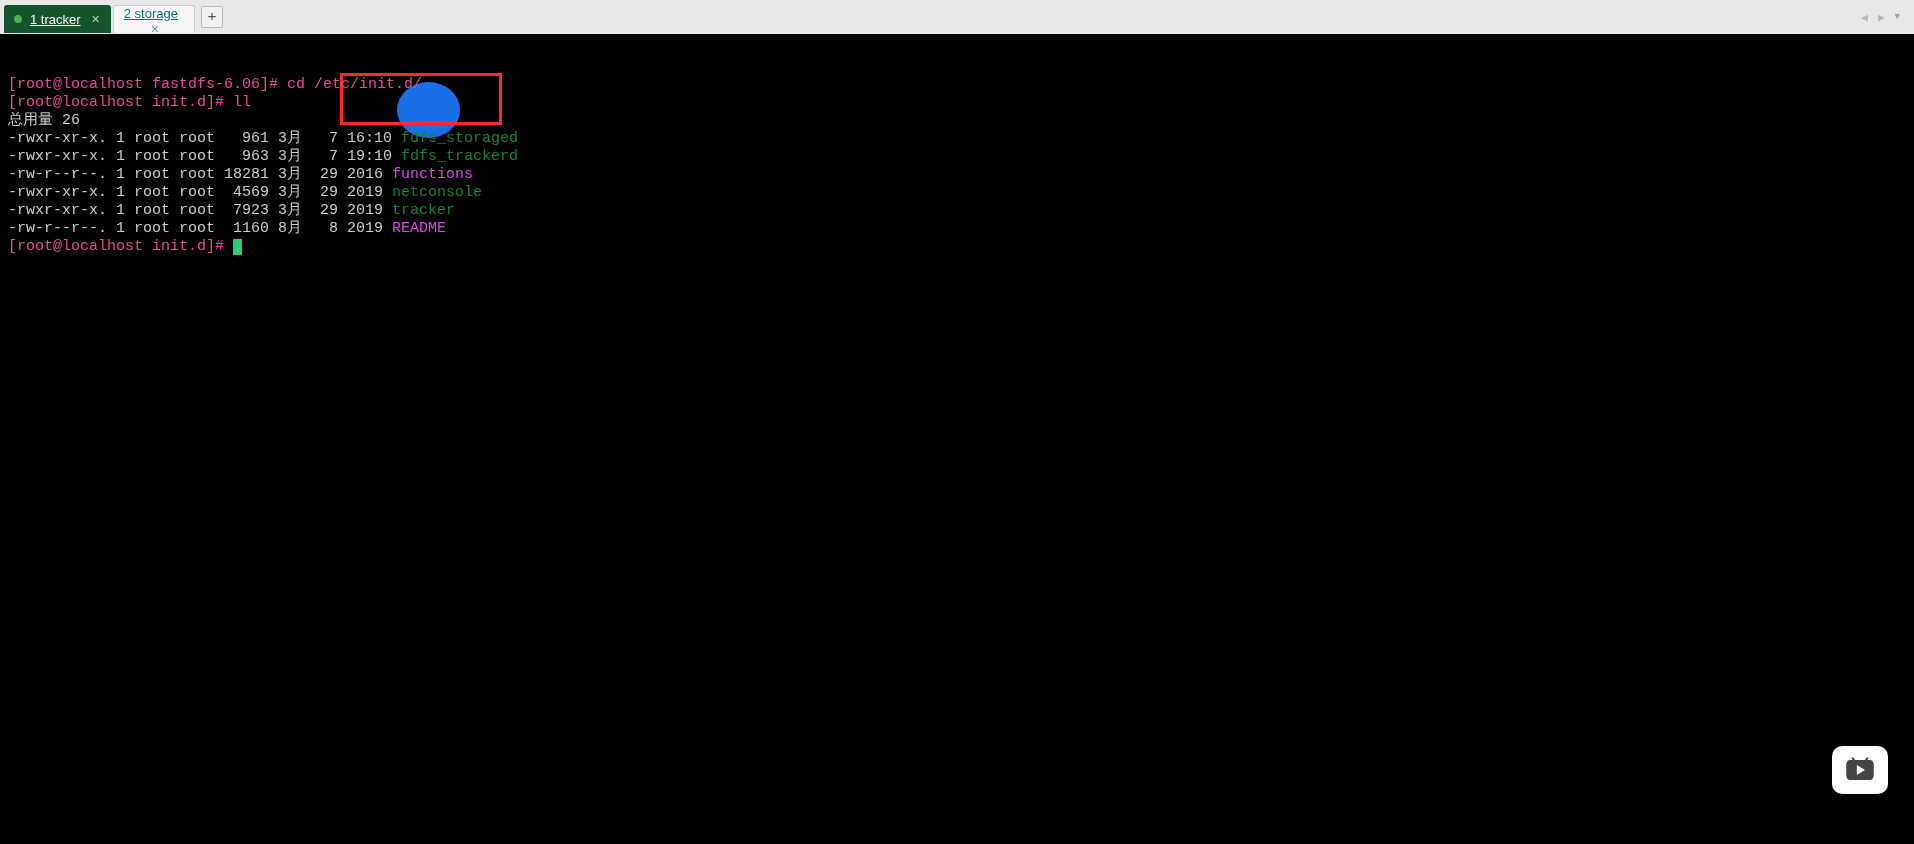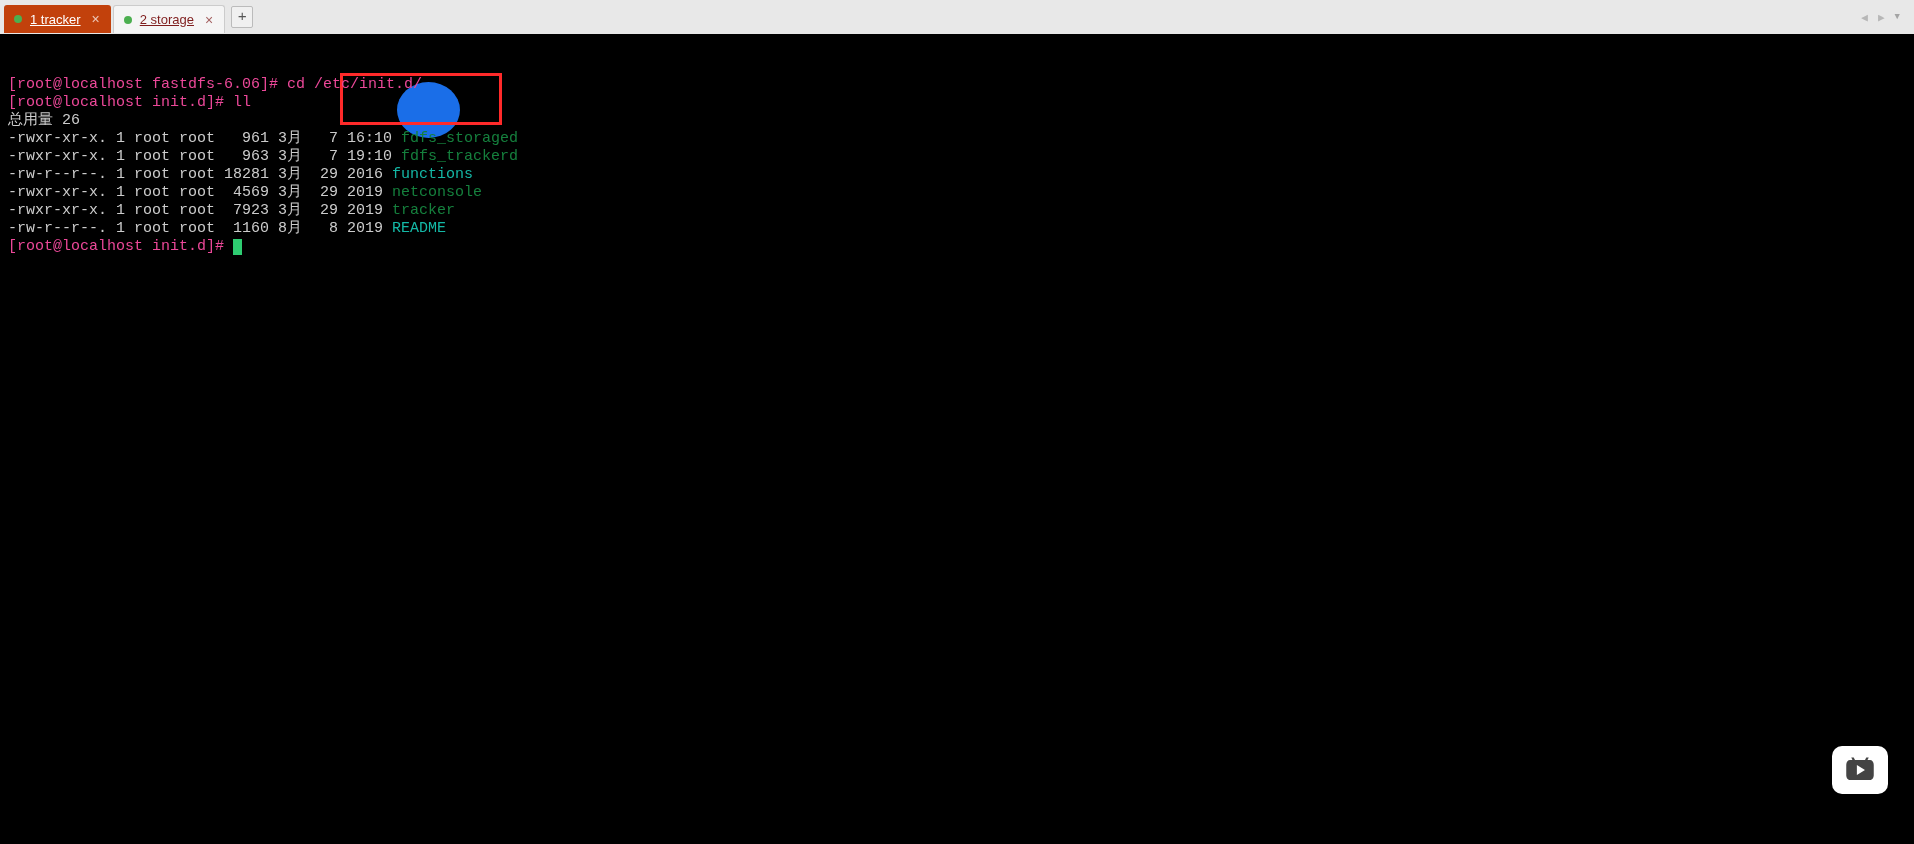--- a/index.html
+++ b/index.html
@@ -32,7 +32,7 @@
       font-size: 13px;
     }
     .tab.active {
-      background: #c2410c;
+      background: #14532d;
       color: #fff;
     }
     .tab.inactive {

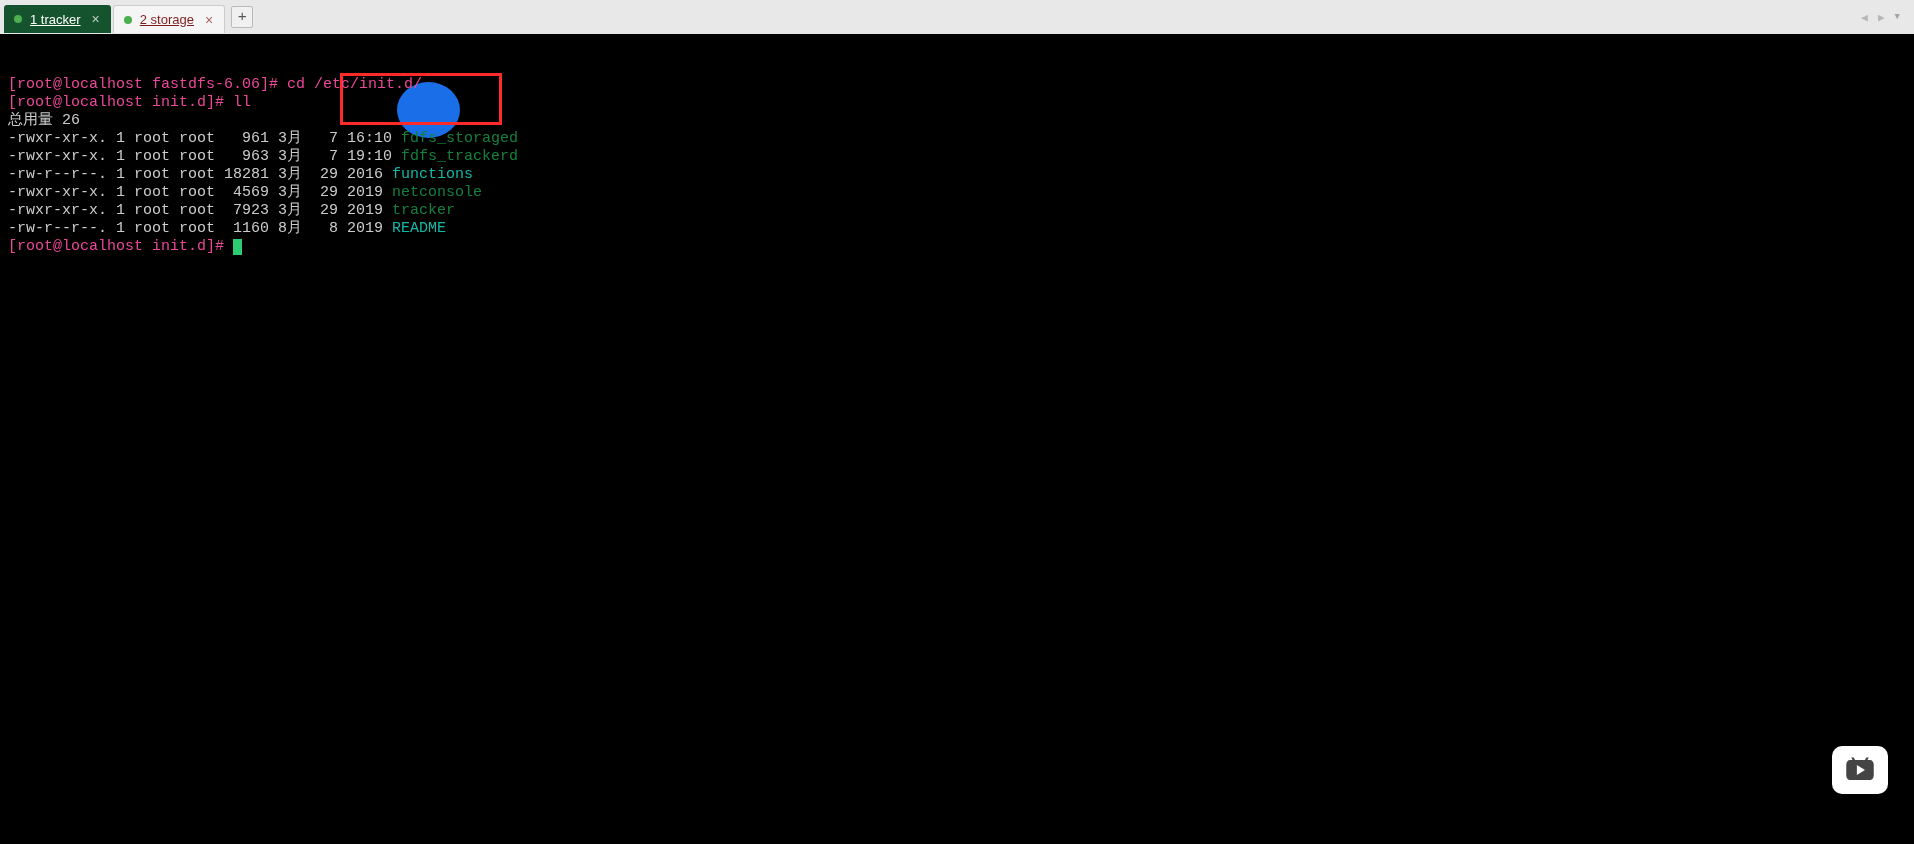--- a/index.html
+++ b/index.html
@@ -37,9 +37,10 @@
     }
     .tab.inactive {
       background: #f5f5f5;
-      color: #7f1d1d;
+      color: #0f766e;
       border: 1px solid #ccc;
       border-bottom: none;
+      flex-direction: column;
     }
     .tab-dot {
       width: 8px;

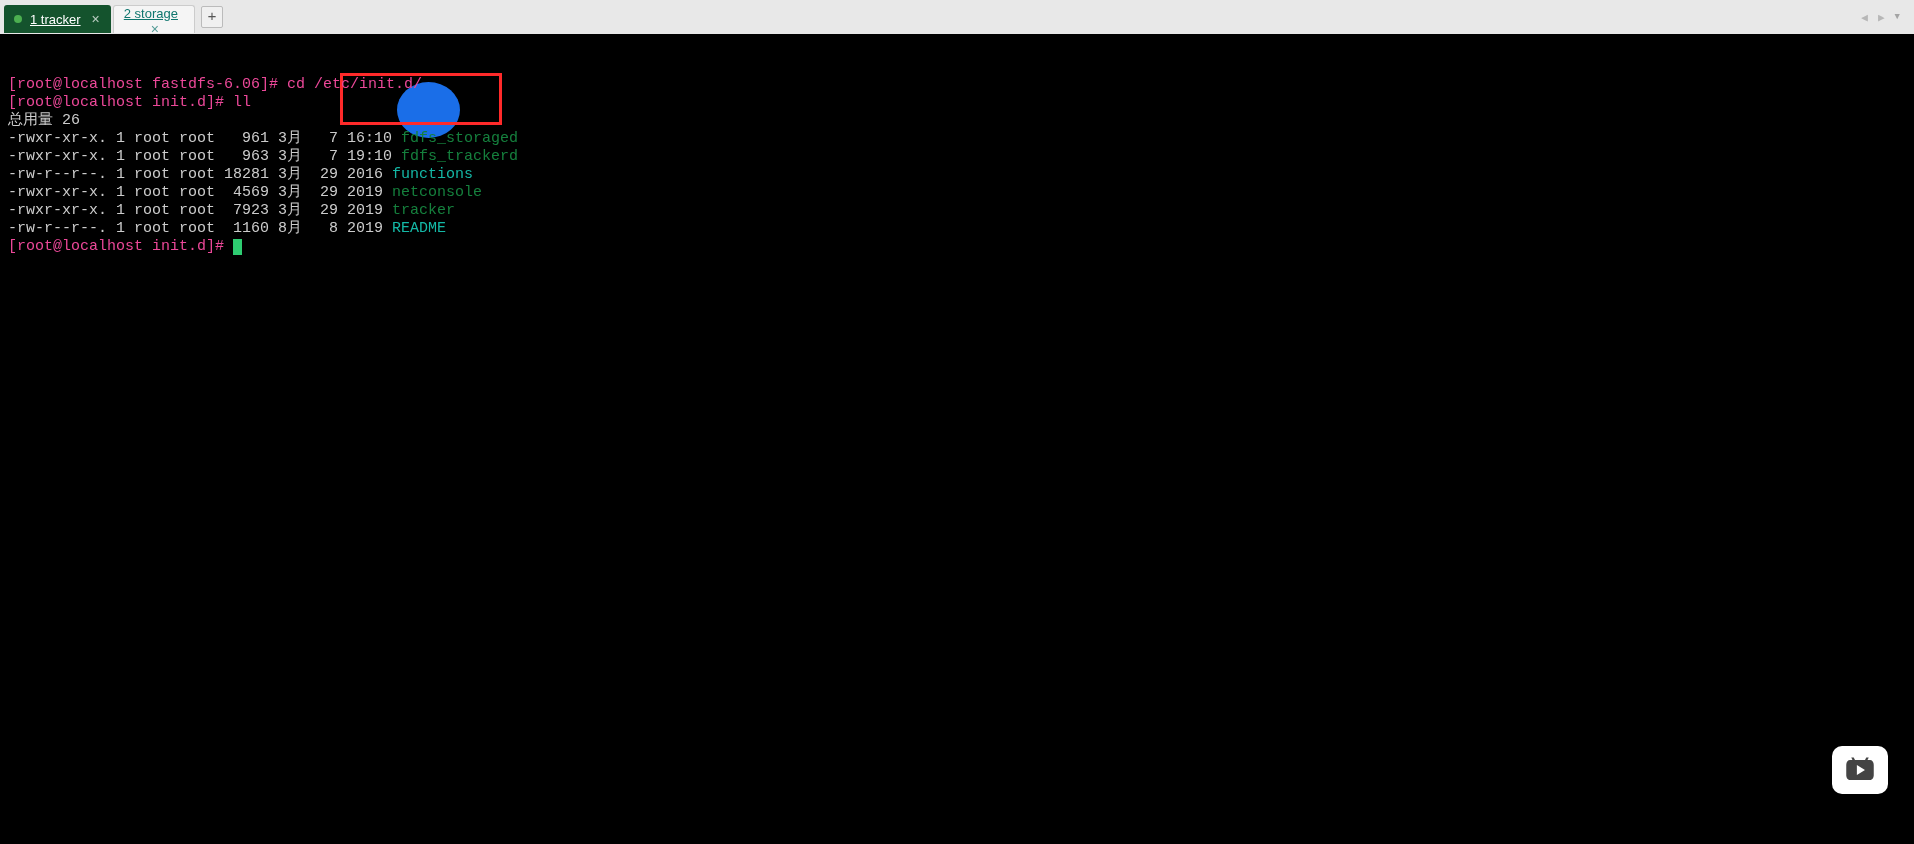--- a/index.html
+++ b/index.html
@@ -105,7 +105,7 @@
     }
     .prompt { color: #ec4899; }
     .file-exec { color: #15803d; }
-    .file-normal { color: #14b8a6; }
+    .file-normal { color: #d946ef; }
     .cursor-block {
       display: inline-block;
       width: 9px;

